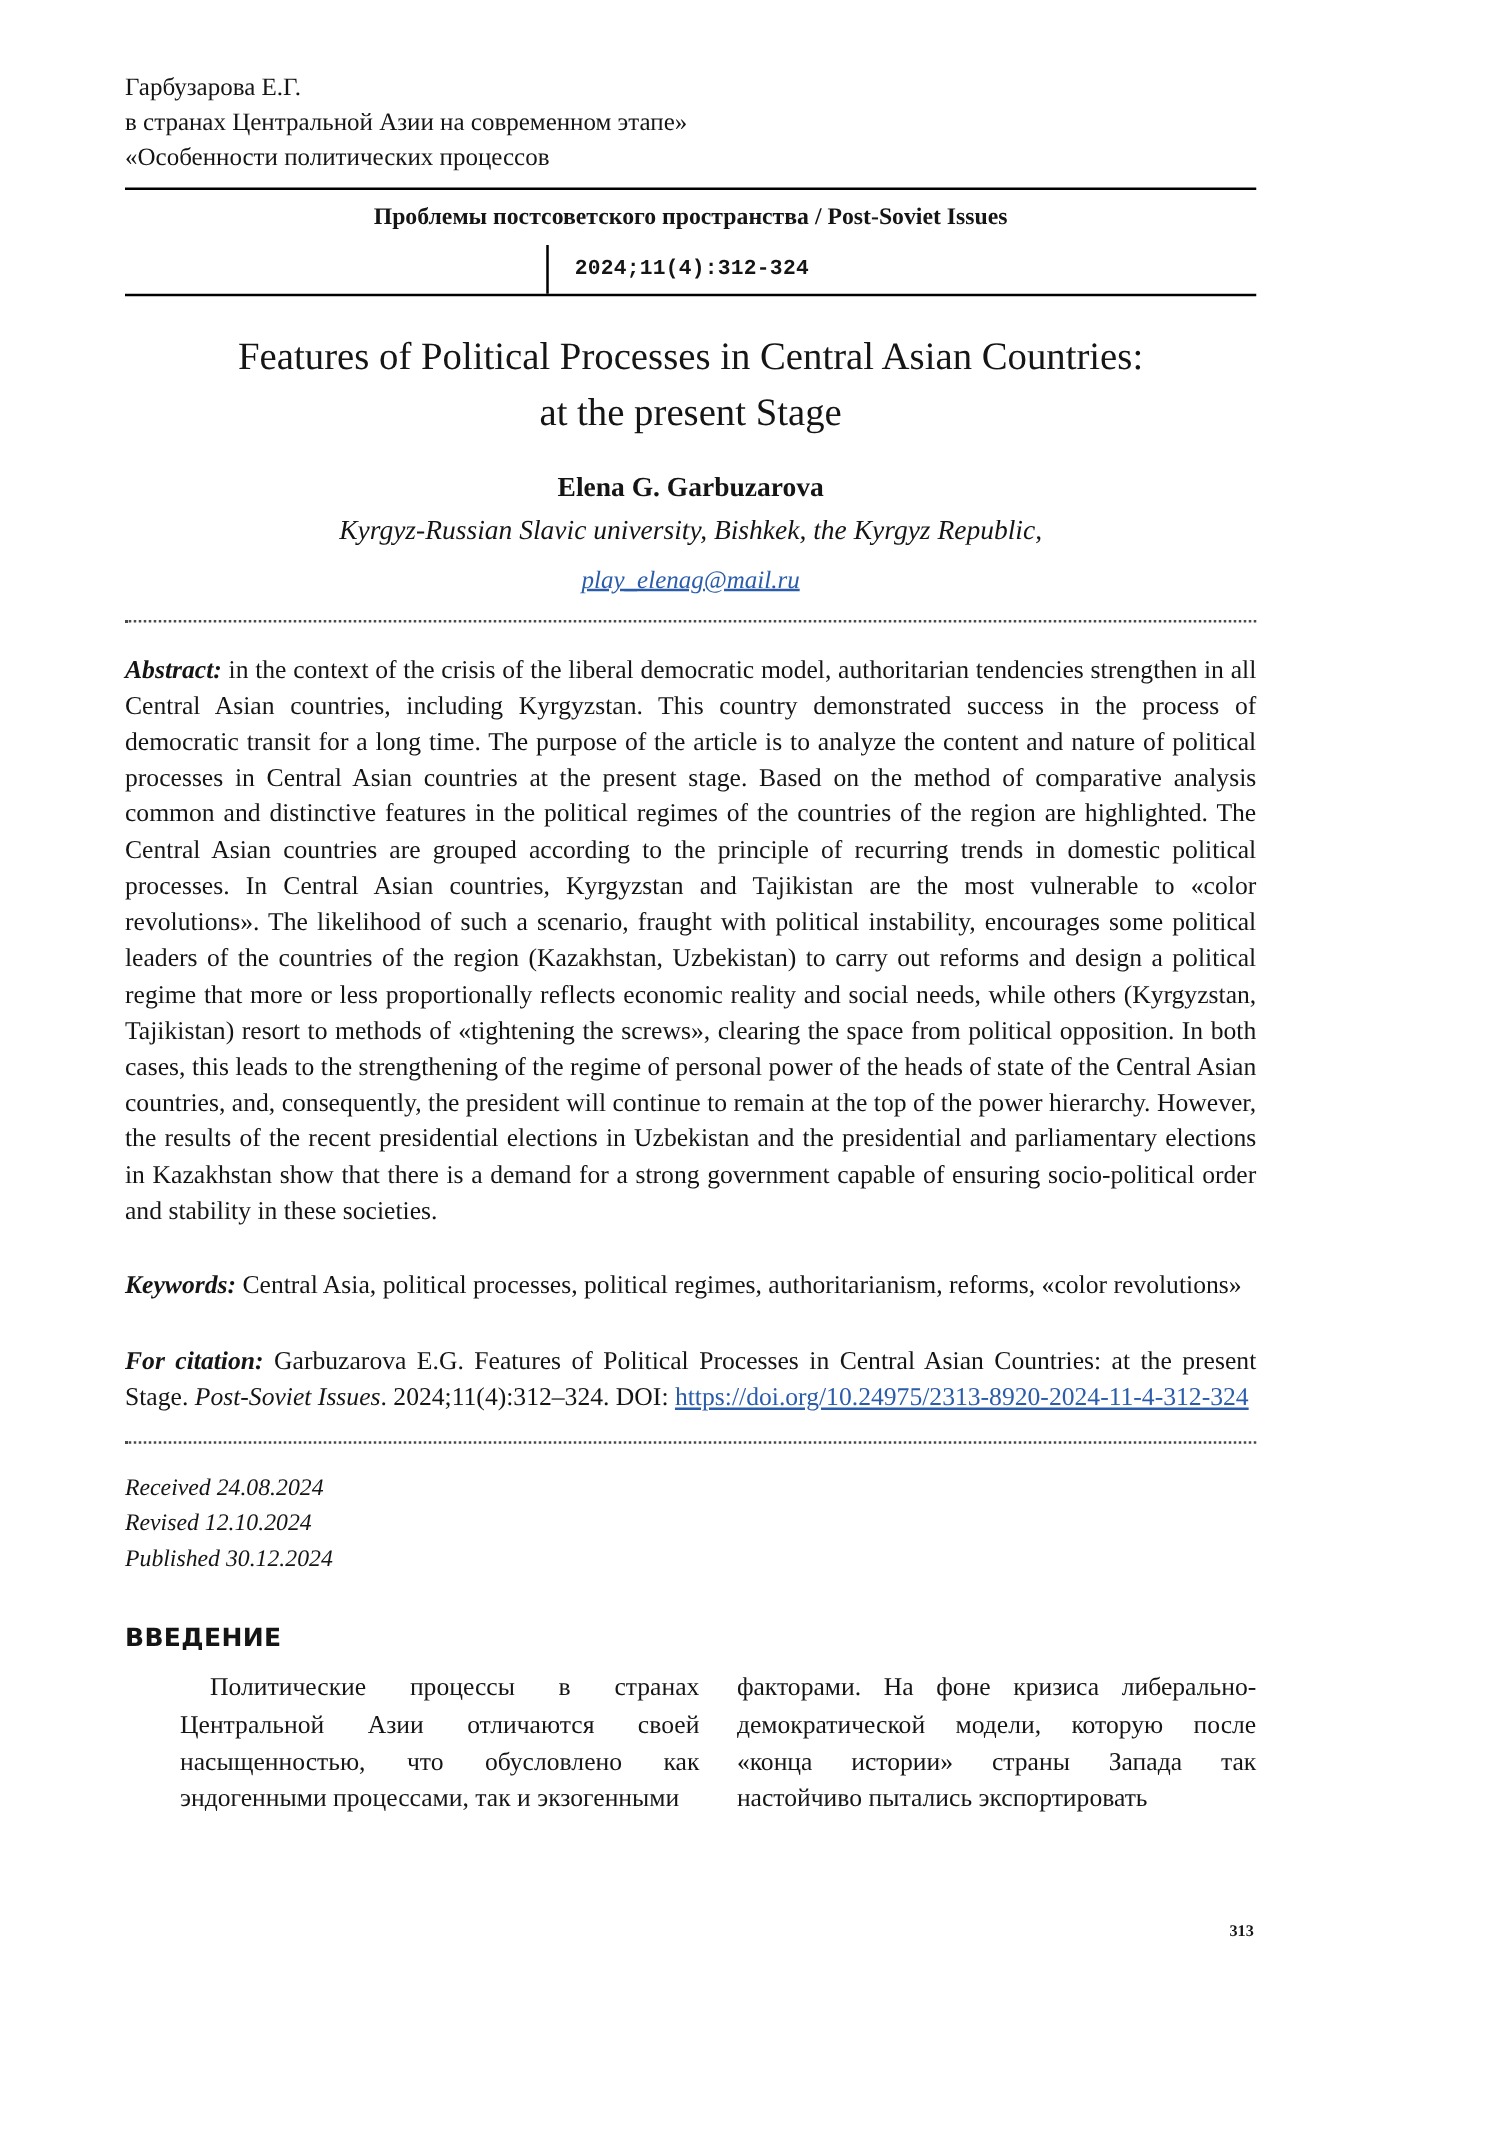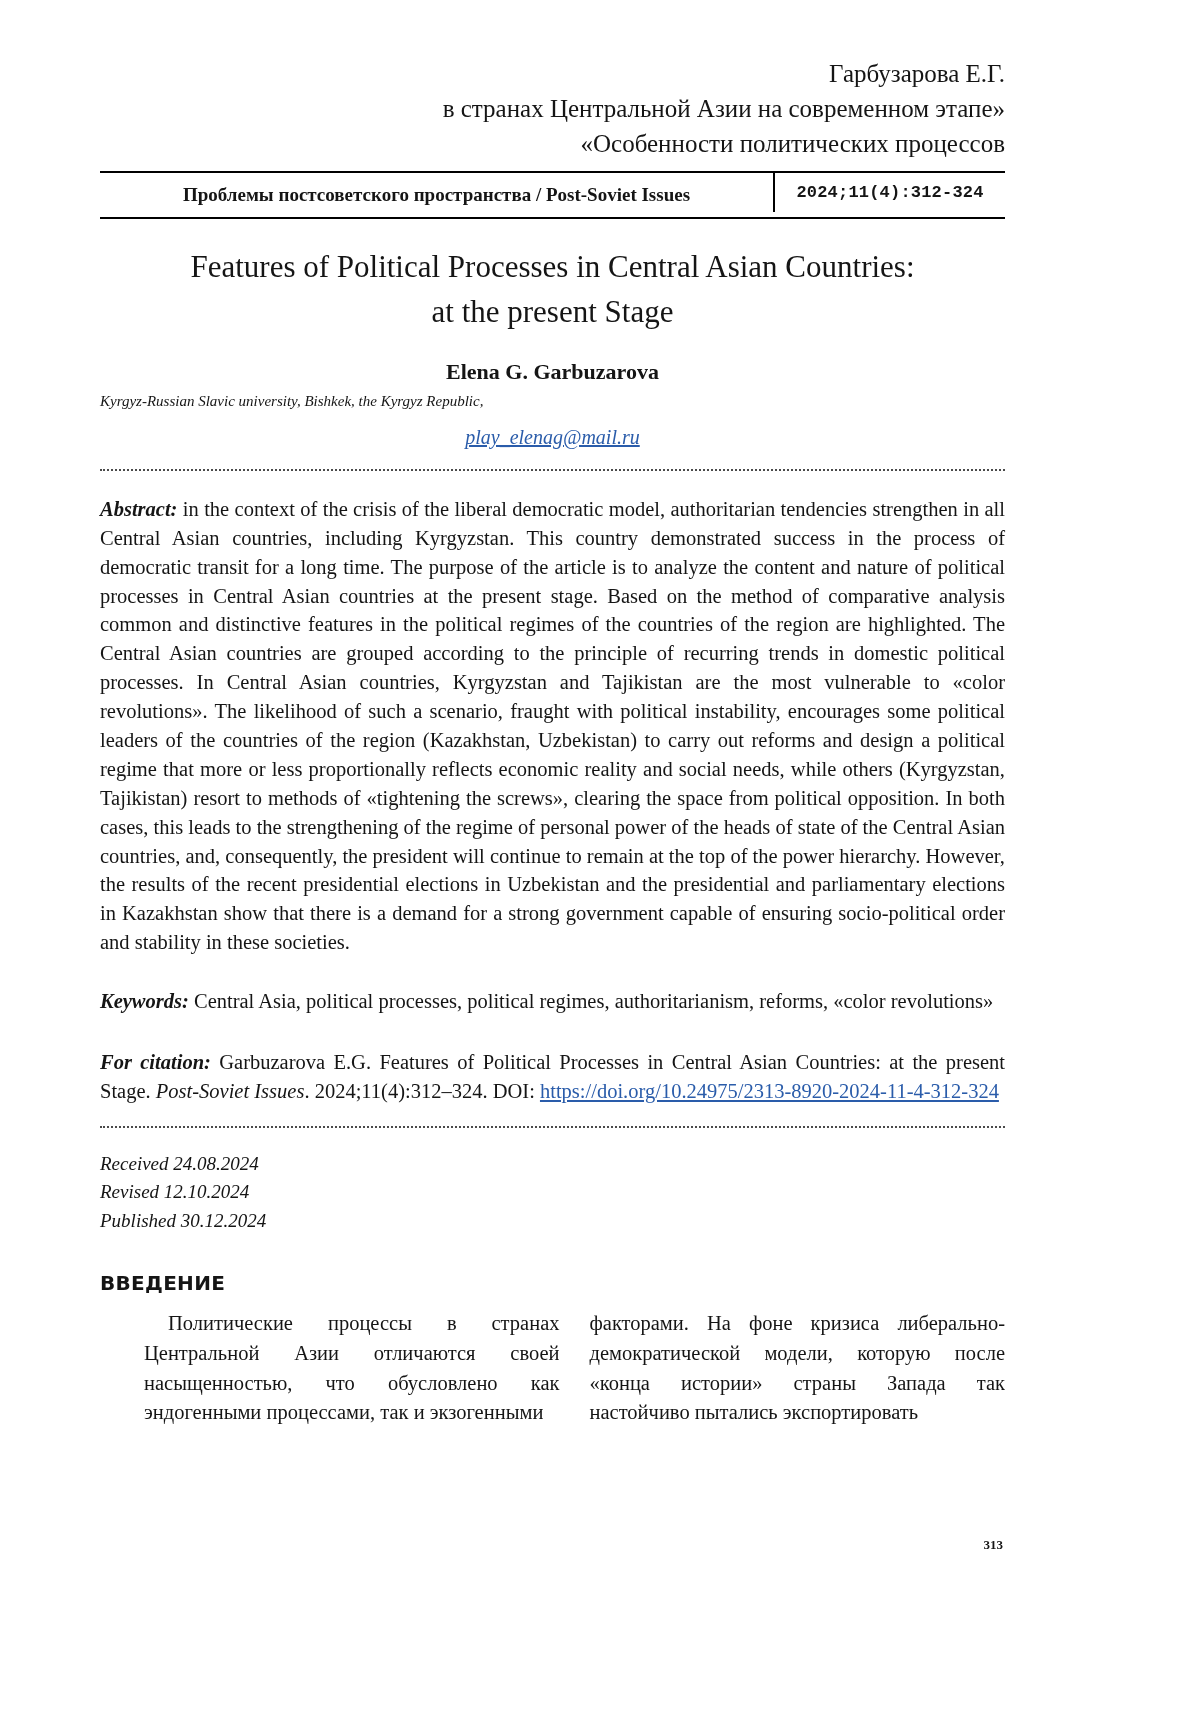--- a/index.html
+++ b/index.html
@@ -13,8 +13,7 @@
   .page { width: 905px; margin-left: 100px; padding-top: 56px; }
 
   .running-head {
-    text-align: right;
-    font-size: 25px;
+    font-size: 20px;
     line-height: 1.4;
   }
 

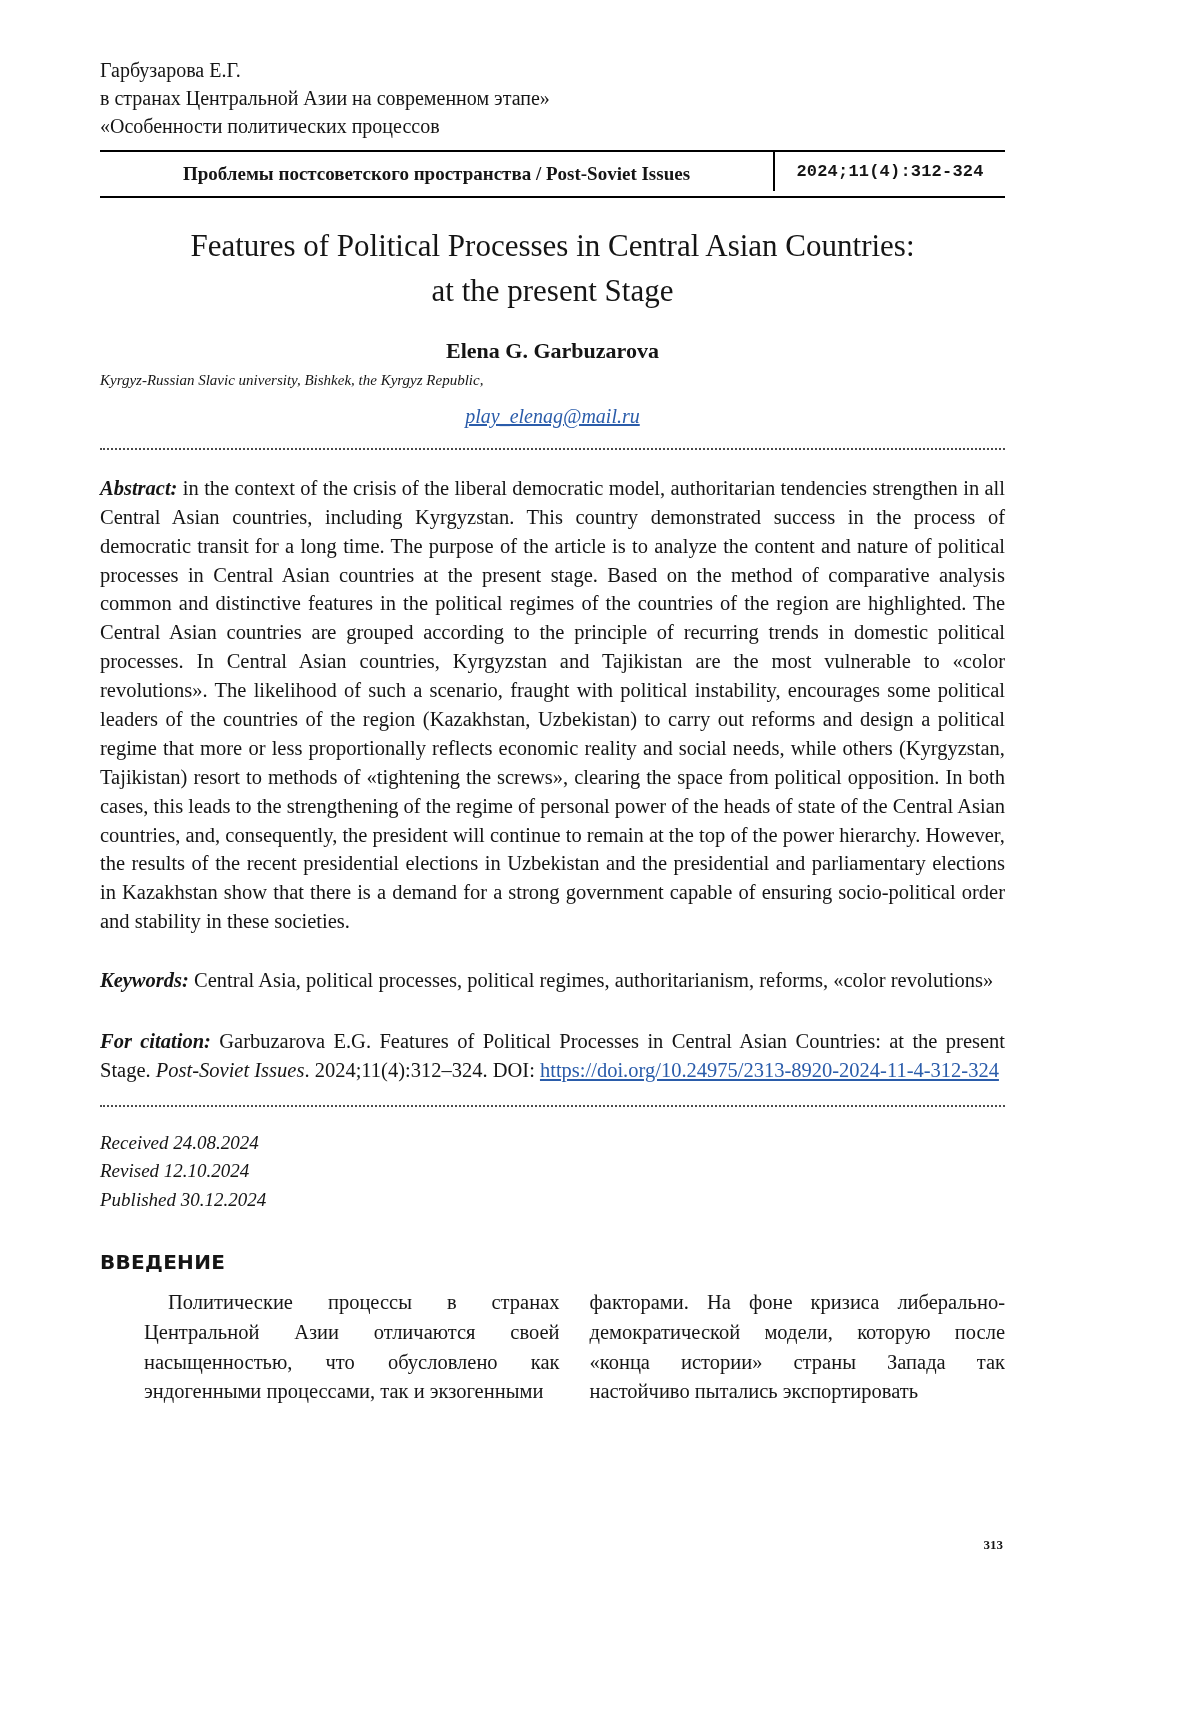--- a/index.html
+++ b/index.html
@@ -20,9 +20,10 @@
   .journal-bar {
     margin-top: 10px;
     display: flex;
-    align-items: flex-start;
+    align-items: center;
     border-top: 2.5px solid #000;
     border-bottom: 2.5px solid #000;
+    flex-direction: column;
   }
   .journal-name {
     flex: 1;

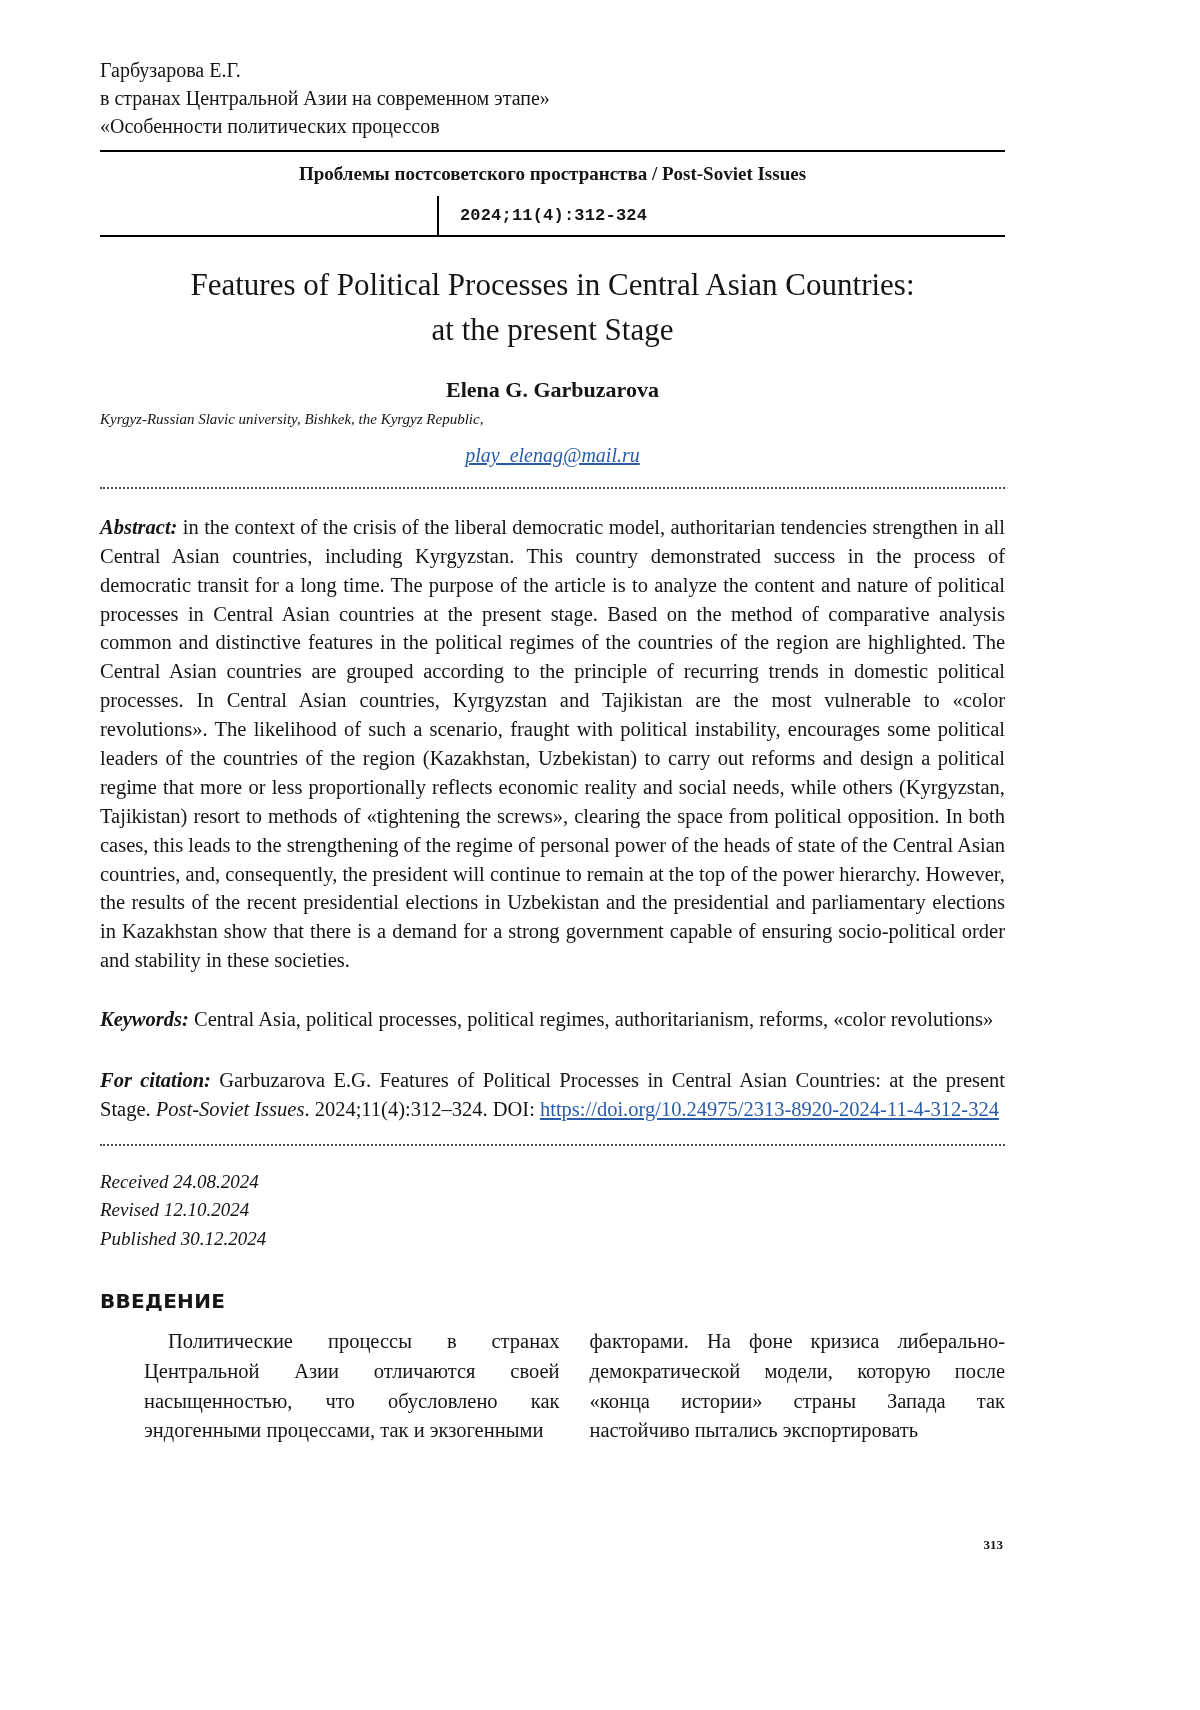--- a/index.html
+++ b/index.html
@@ -58,8 +58,9 @@
   }
   .article-affiliation {
     margin-top: 8px;
+    text-align: center;
     font-style: italic;
-    font-size: 15px;
+    font-size: 22px;
   }
   .article-email-line {
     margin-top: 16px;

